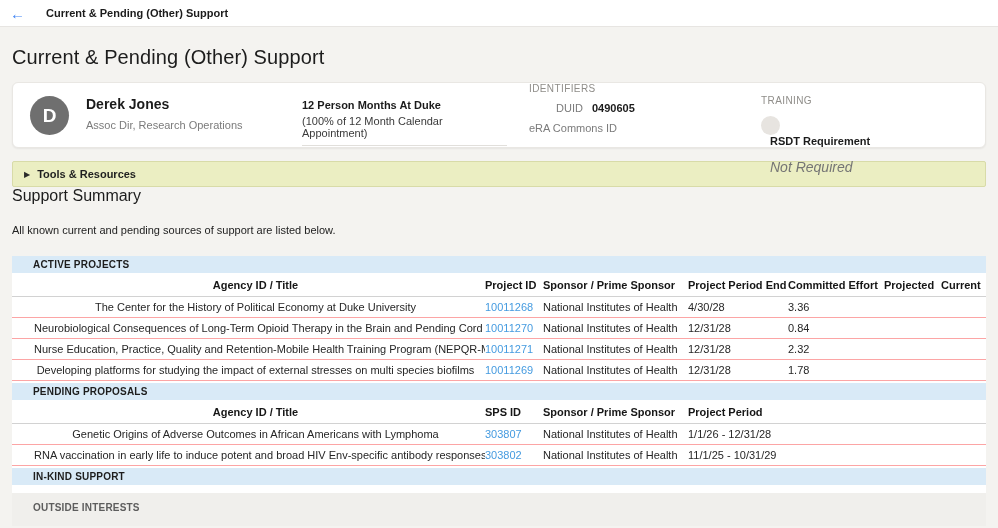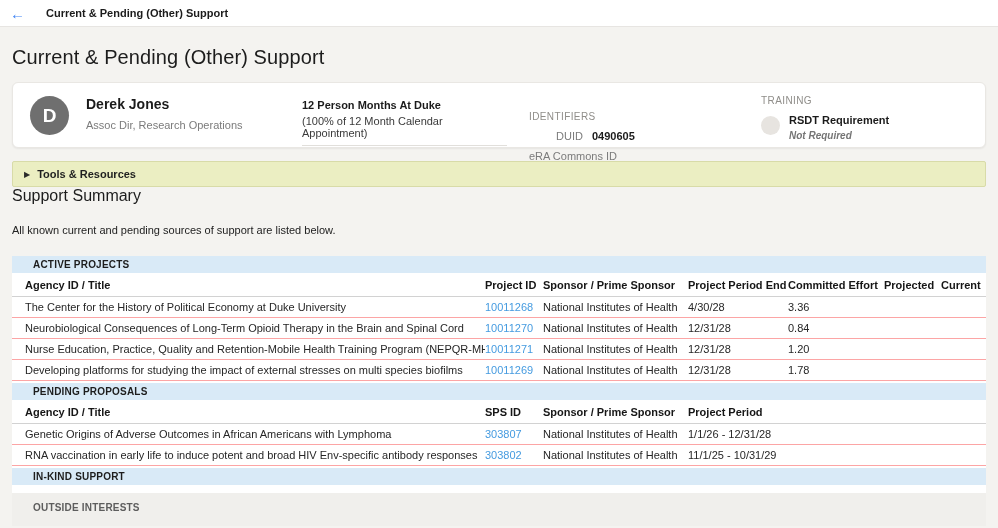--- a/index.html
+++ b/index.html
@@ -39,7 +39,7 @@
   .months-block { position:absolute; left:289px; top:16px; width:205px; border-bottom:1px solid #e1dfdb; padding-bottom:6px; }
   .months-title { font-size:11px; font-weight:bold; color:#1b1b1b; }
   .months-detail { font-size:11px; color:#3a3a3a; margin-top:4px; }
-  .identifiers-block { position:absolute; left:516px; top:28px; }
+  .identifiers-block { position:absolute; left:516px; top:0; }
   .block-label { font-size:10px; color:#8f8d89; letter-spacing:0.4px; }
   .duid-row { font-size:11px; margin-top:8px; }
   .duid-label { color:#7b7b7b;padding-left:27px; }

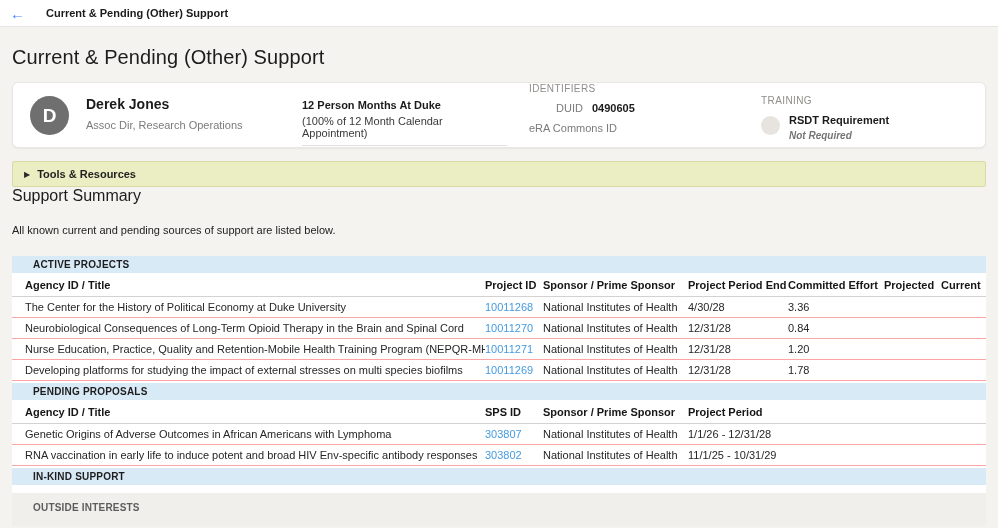--- a/index.html
+++ b/index.html
@@ -46,7 +46,7 @@
   .duid-value { font-weight:bold; color:#1b1b1b; margin-left:6px; }
   .era-row { font-size:11px; color:#7b7b7b; margin-top:8px; }
   .training-block { position:absolute; left:748px; top:12px; }
-  .training-body { display:flex; margin-top:8px; }
+  .training-body { display:flex; margin-top:8px;flex-direction:column; }
   .training-circle { width:19px; height:19px; border-radius:50%; background:#e7e4e0; margin-top:2px; }
   .training-texts { margin-left:9px; }
   .training-name { font-size:11px; font-weight:bold; color:#1b1b1b; }

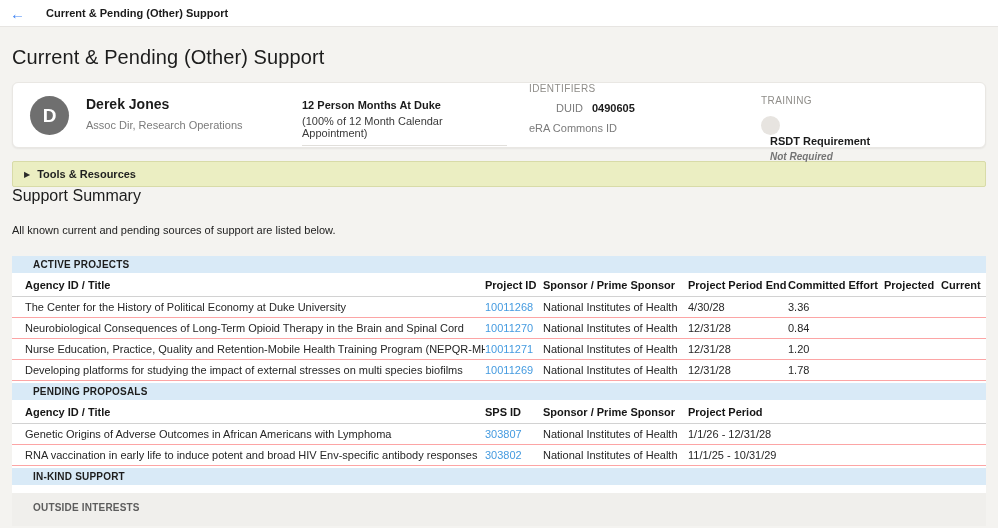--- a/index.html
+++ b/index.html
@@ -50,7 +50,7 @@
   .training-circle { width:19px; height:19px; border-radius:50%; background:#e7e4e0; margin-top:2px; }
   .training-texts { margin-left:9px; }
   .training-name { font-size:11px; font-weight:bold; color:#1b1b1b; }
-  .training-status { font-size:10px; font-style:italic; color:#757575; margin-top:4px;font-weight:bold; }
+  .training-status { font-size:14px; font-style:italic; color:#757575; margin-top:12px; }
 
   
   .tools-bar {

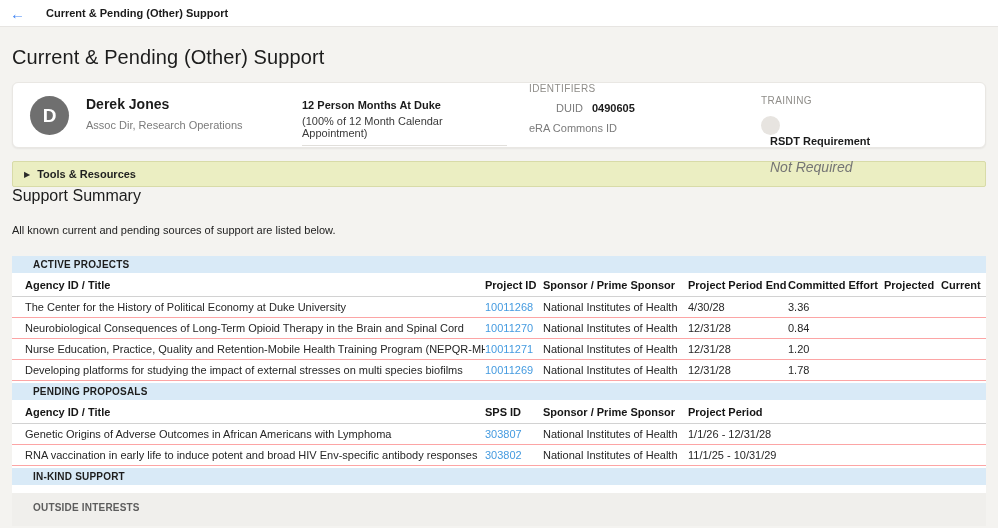--- a/index.html
+++ b/index.html
@@ -78,7 +78,7 @@
   .cols-pending { grid-template-columns:473px 58px 145px 100px 1fr; }
   .header-row { height:24px; border-bottom:1px solid #d2d2d2; font-size:11px; font-weight:bold; color:#161616; }
   .data-row { height:21px; border-bottom:1px solid #fca5a5; font-size:11px; color:#262626; }
-  .cell-first { padding-left:13px; padding-right:8px; white-space:nowrap; overflow:hidden; }
+  .cell-first { padding-left:22px; padding-right:8px; white-space:nowrap; overflow:hidden;text-align:center; }
   .link { color:#459be0; cursor:pointer; }
   .gap { height:8px; background:#ffffff; }
   .spacer2 { height:2px; background:#ffffff; }

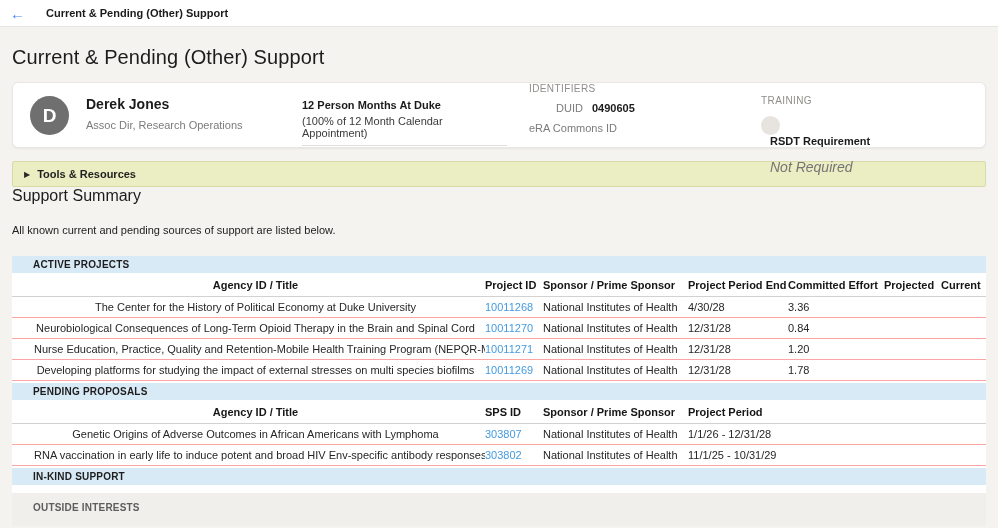--- a/index.html
+++ b/index.html
@@ -156,7 +156,7 @@
       <div></div>
     </div>
     <div class="grid-row cols-active data-row">
-      <div class="cell-first">Neurobiological Consequences of Long-Term Opioid Therapy in the Brain and Spinal Cord</div>
+      <div class="cell-first">Neurobiological Consequences of Long-Term Opioid Therapy in the Brain and Pending Cord</div>
       <div class="link">10011270</div>
       <div>National Institutes of Health</div>
       <div>12/31/28</div>

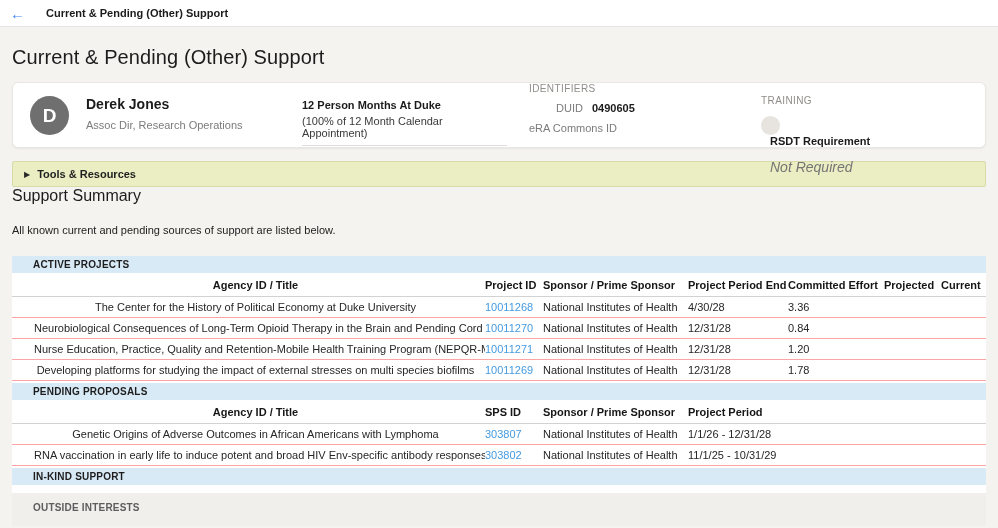--- a/index.html
+++ b/index.html
@@ -169,7 +169,7 @@
       <div class="link">10011271</div>
       <div>National Institutes of Health</div>
       <div>12/31/28</div>
-      <div>1.20</div>
+      <div>2.32</div>
       <div></div>
       <div></div>
     </div>

